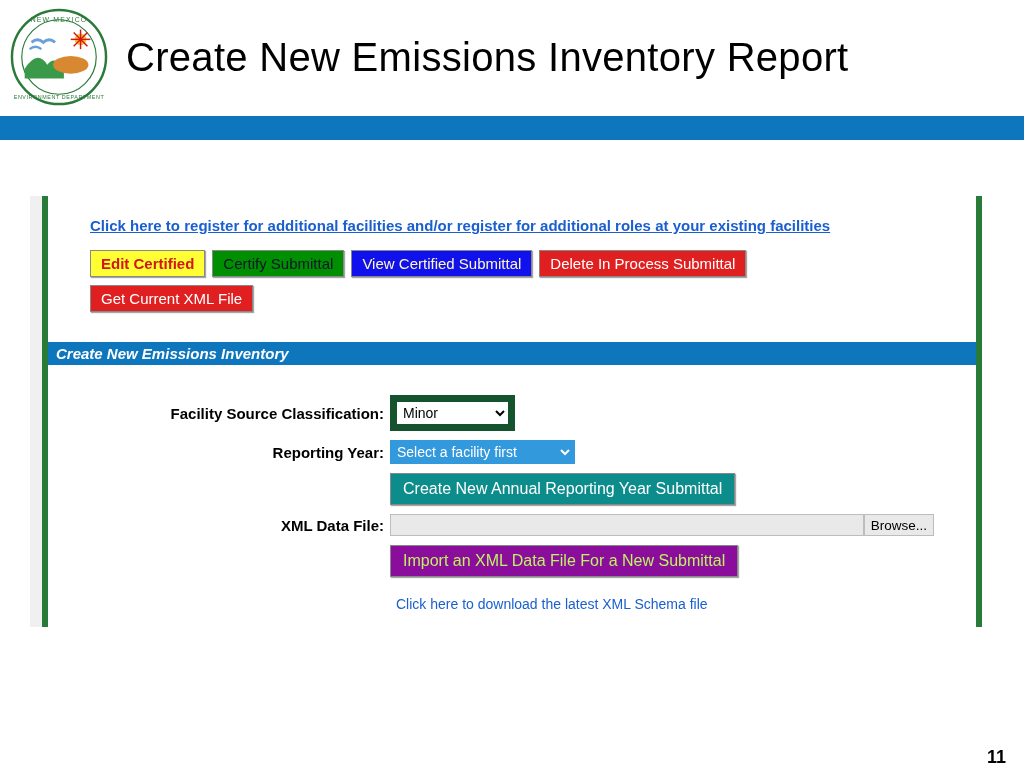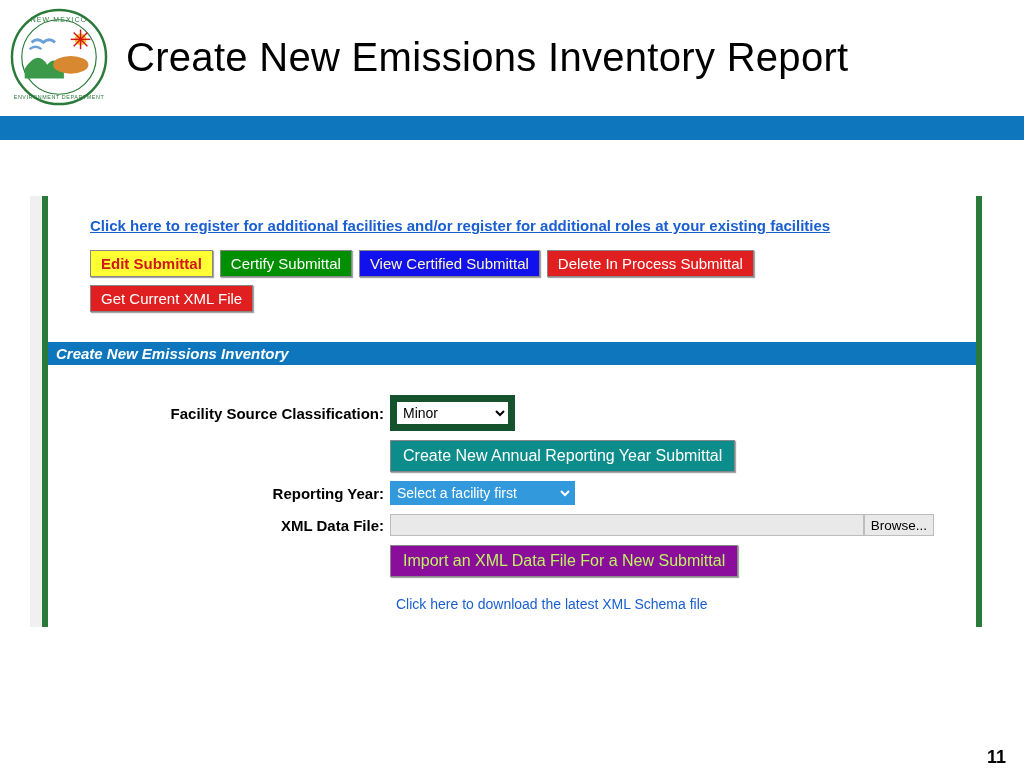--- a/index.html
+++ b/index.html
@@ -197,7 +197,7 @@
   <a class="top-link">Click here to register for additional facilities and/or register for additional roles at your existing facilities</a>
 
   <div class="btn-row">
-    <span class="btn btn-yellow">Edit Submittal</span>
+    <span class="btn btn-yellow">Edit Certified</span>
     <span class="btn btn-green">Certify Submittal</span>
     <span class="btn btn-blue">View Certified Submittal</span>
     <span class="btn btn-red">Delete In Process Submittal</span>

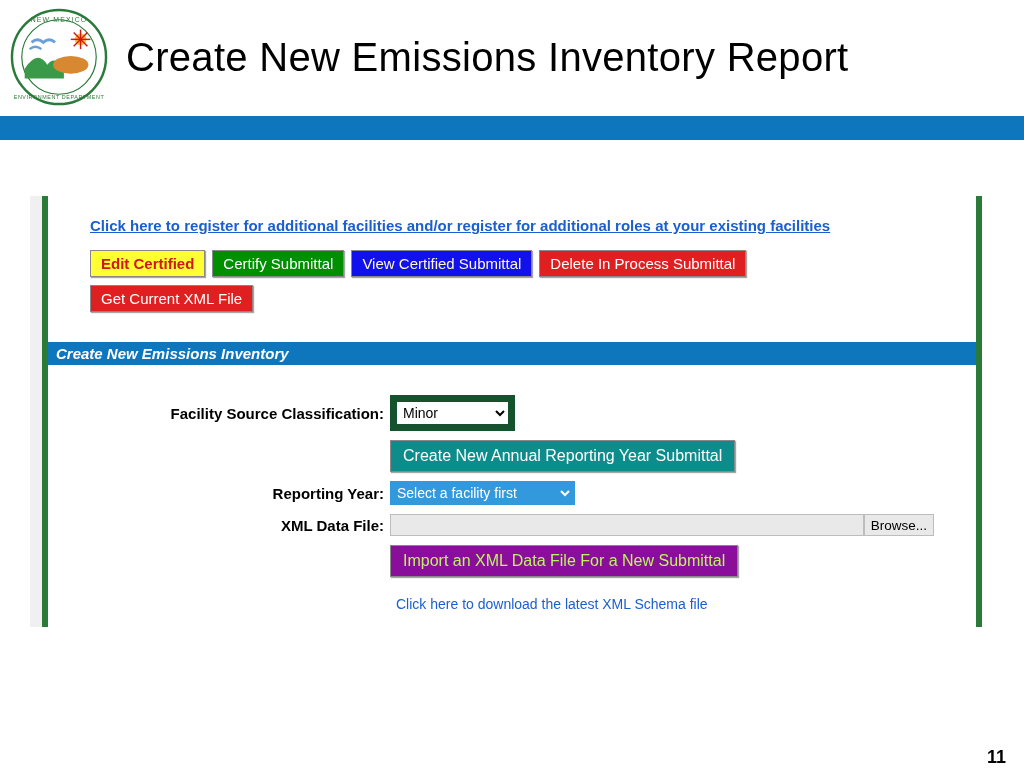--- a/index.html
+++ b/index.html
@@ -75,7 +75,7 @@
     font-family: Arial, sans-serif;
   }
   .btn-yellow { background: #ffff33; color: #d01818; font-weight: bold; border-color:#888; }
-  .btn-green  { background: #008f00; color: #ffffff; text-align: center; }
+  .btn-green  { background: #008f00; color: #0f172a; text-align: center; }
   .btn-blue   { background: #1111ee; color: #fef9c3; }
   .btn-red    { background: #e02020; color: #fff; }
   .btn-teal   { background: #0d8c8c; color: #fff; font-size: 16px; padding: 6px 12px; }

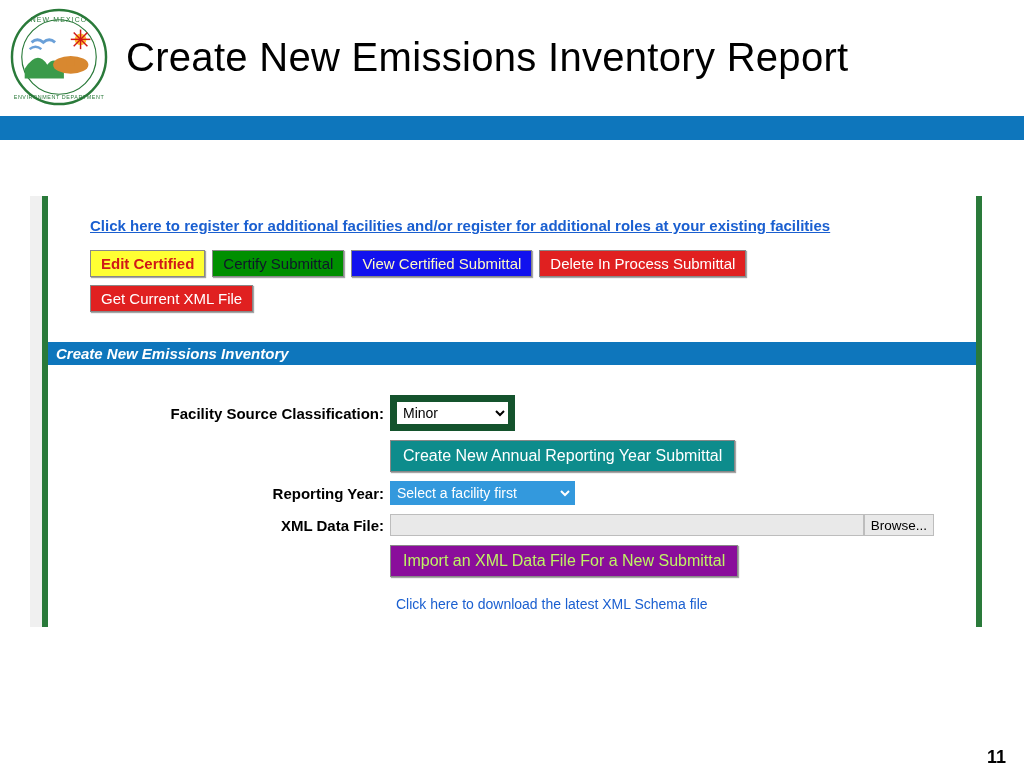--- a/index.html
+++ b/index.html
@@ -221,13 +221,6 @@
 
 
     <div class="form-row">
-      <div class="form-label"></div>
-      <div class="form-field">
-        <span class="btn btn-teal">Create New Annual Reporting Year Submittal</span>
-      </div>
-    </div>
-
-    <div class="form-row">
       <div class="form-label">Reporting Year:</div>
       <div class="form-field">
         <select class="sel-year" style="background:#3399dd;color:#fff;font-size:14px;">
@@ -236,6 +229,13 @@
       </div>
     </div>
 
+    <div class="form-row">
+      <div class="form-label"></div>
+      <div class="form-field">
+        <span class="btn btn-teal">Create New Annual Reporting Year Submittal</span>
+      </div>
+    </div>
+
 
     <div class="form-row file-row">
       <div class="form-label">XML Data File:</div>

